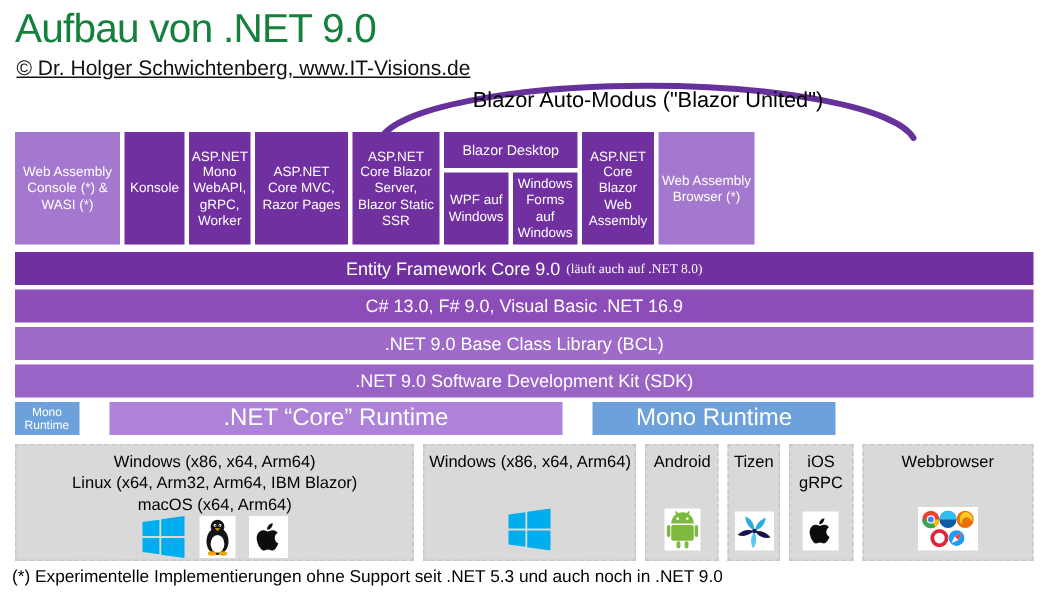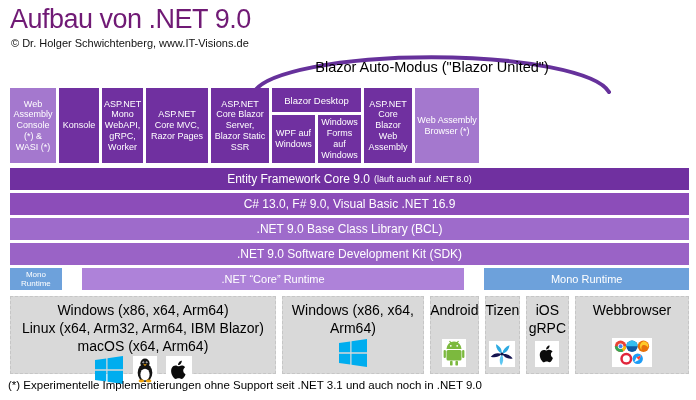--- a/index.html
+++ b/index.html
@@ -7,7 +7,7 @@
     position:relative;width:696px;height:400px;background:#fff;overflow:hidden;
     font-family:"Liberation Sans", sans-serif; color:#000;
   }
-  .title{position:absolute;left:10px;top:4px;font-size:27px;font-weight:400;color:#701a75;letter-spacing:-0.5px;}
+  .title{position:absolute;left:10px;top:4px;font-size:27px;font-weight:400;color:#15803d;letter-spacing:-0.5px;}
   .subtitle{position:absolute;left:11px;top:37px;font-size:11px;color:#111;}
   .brace-svg{position:absolute;left:240px;top:46px;width:385px;height:48px;}
   .brace-label{position:absolute;left:280px;top:59px;width:304px;text-align:center;font-size:14.5px;color:#000;}

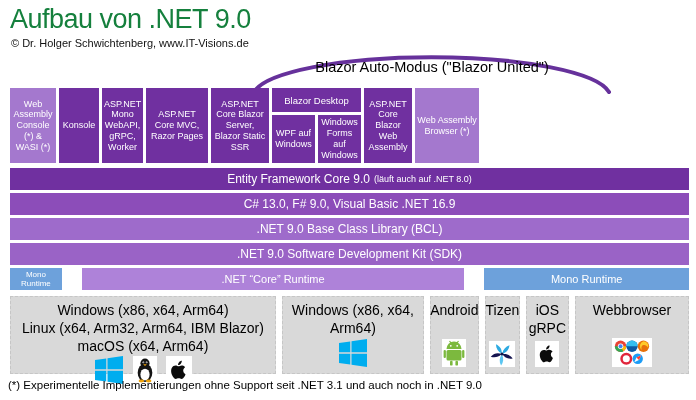--- a/index.html
+++ b/index.html
@@ -8,7 +8,7 @@
     font-family:"Liberation Sans", sans-serif; color:#000;
   }
   .title{position:absolute;left:10px;top:4px;font-size:27px;font-weight:400;color:#15803d;letter-spacing:-0.5px;}
-  .subtitle{position:absolute;left:11px;top:37px;font-size:11px;color:#111;}
+  .subtitle{position:absolute;left:11px;top:37px;font-size:14px;color:#111;text-decoration:underline;}
   .brace-svg{position:absolute;left:240px;top:46px;width:385px;height:48px;}
   .brace-label{position:absolute;left:280px;top:59px;width:304px;text-align:center;font-size:14.5px;color:#000;}
 

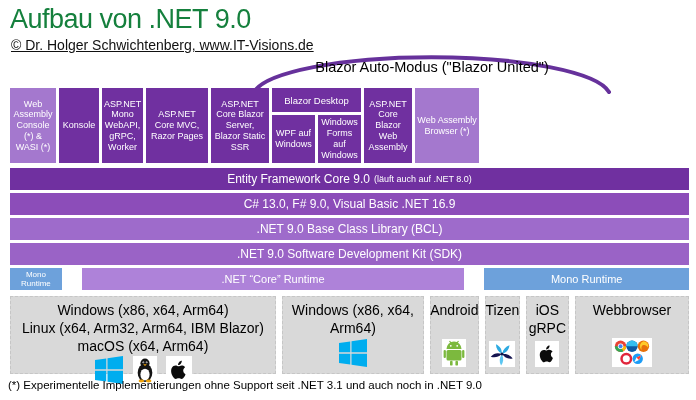--- a/index.html
+++ b/index.html
@@ -58,7 +58,7 @@
   <div class="brace-label">Blazor Auto-Modus ("Blazor United")</div>
 
   <div class="top-row">
-    <div class="cell light" style="width:46px">Web Assembly Console (*) &amp; WASI (*)</div>
+    <div class="cell light" style="width:70px">Web Assembly Console (*) &amp; WASI (*)</div>
     <div class="cell dark" style="width:40px">Konsole</div>
     <div class="cell dark" style="width:41px">ASP.NET Mono WebAPI, gRPC, Worker</div>
     <div class="cell dark" style="width:62px">ASP.NET Core MVC, Razor Pages</div>

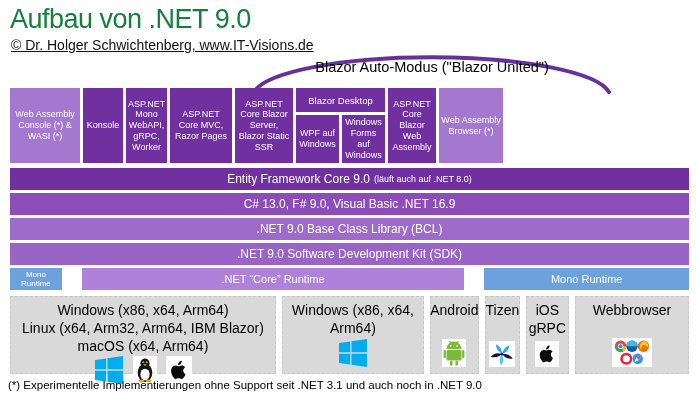--- a/index.html
+++ b/index.html
@@ -25,7 +25,7 @@
 
   .bar{position:absolute;left:10px;width:679px;height:22px;display:flex;align-items:center;
        justify-content:center;color:#fff;font-size:12px;gap:4px;text-align:center;}
-  .bar .note{font-size:9px;}
+  .bar .note{font-size:9px;font-family:Liberation Serif, serif;}
 
   .runtime-row{position:absolute;left:10px;top:268px;width:679px;height:22px;display:flex;gap:20px;}
   .rt{box-sizing:border-box;display:flex;align-items:center;justify-content:center;

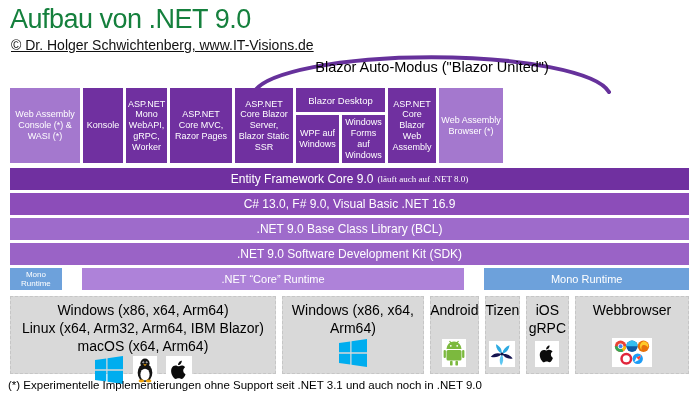--- a/index.html
+++ b/index.html
@@ -27,7 +27,7 @@
        justify-content:center;color:#fff;font-size:12px;gap:4px;text-align:center;}
   .bar .note{font-size:9px;font-family:Liberation Serif, serif;}
 
-  .runtime-row{position:absolute;left:10px;top:268px;width:679px;height:22px;display:flex;gap:20px;}
+  .runtime-row{position:absolute;left:10px;top:268px;width:547px;height:22px;display:flex;gap:20px;}
   .rt{box-sizing:border-box;display:flex;align-items:center;justify-content:center;
       text-align:center;color:#fff;font-size:11px;}
   .rt-mono-small{width:54px;background:#6DA1DB;font-size:8px;line-height:1.15;padding:0 4px;}

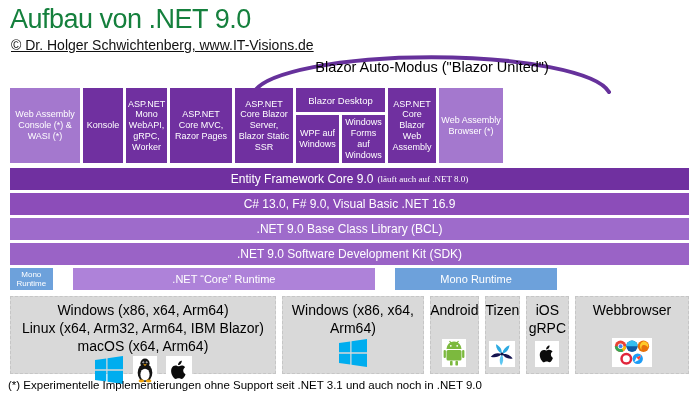--- a/index.html
+++ b/index.html
@@ -29,7 +29,7 @@
 
   .runtime-row{position:absolute;left:10px;top:268px;width:547px;height:22px;display:flex;gap:20px;}
   .rt{box-sizing:border-box;display:flex;align-items:center;justify-content:center;
-      text-align:center;color:#fff;font-size:11px;}
+      text-align:center;color:#fff;font-size:16px;}
   .rt-mono-small{width:54px;background:#6DA1DB;font-size:8px;line-height:1.15;padding:0 4px;}
   .rt-core{width:402px;background:#AE82D9;}
   .rt-mono{width:215px;background:#6DA1DB;}

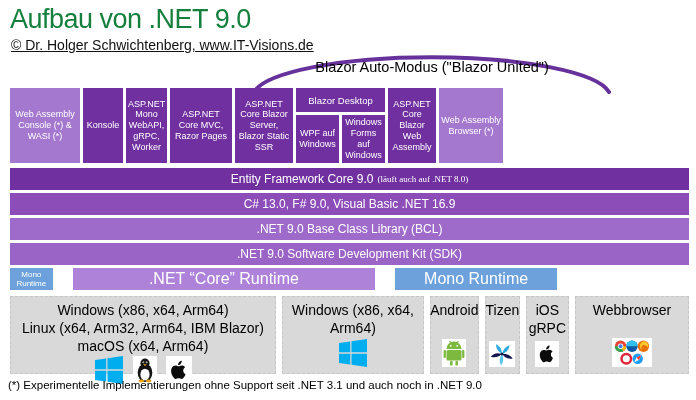--- a/index.html
+++ b/index.html
@@ -38,7 +38,7 @@
   .plat{box-sizing:border-box;background:#D9D9D9;border:1px dashed #c6c6c6;display:flex;
         flex-direction:column;align-items:center;justify-content:space-between;
         padding:4px 2px 6px 2px;color:#000;}
-  .plines{font-size:14px;line-height:1.3;text-align:center;}
+  .plines{font-size:11px;line-height:1.3;text-align:center;}
   .icons{display:flex;align-items:flex-end;gap:9px;height:32px;}
   .tile{background:#fff;display:flex;align-items:center;justify-content:center;padding:1px;}
 

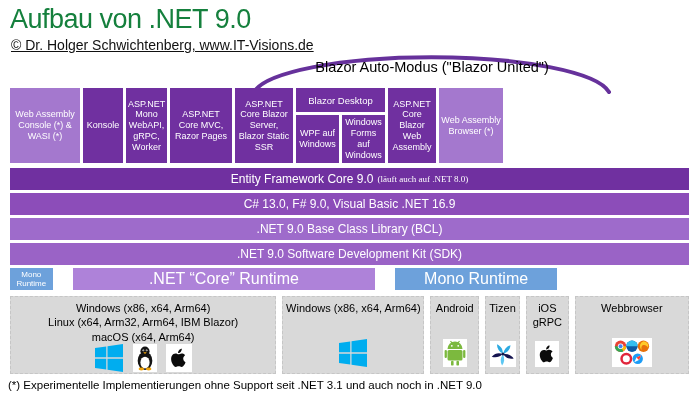--- a/index.html
+++ b/index.html
@@ -237,7 +237,7 @@
 
   </div>
 
-  <div class="footnote">(*) Experimentelle Implementierungen ohne Support seit .NET 3.1 und auch noch in .NET 9.0</div>
+  <div class="footnote">(*) Experimentelle Implementierungen ohne Support seit .NET 5.3 und auch noch in .NET 9.0</div>
 
 </div>
 

